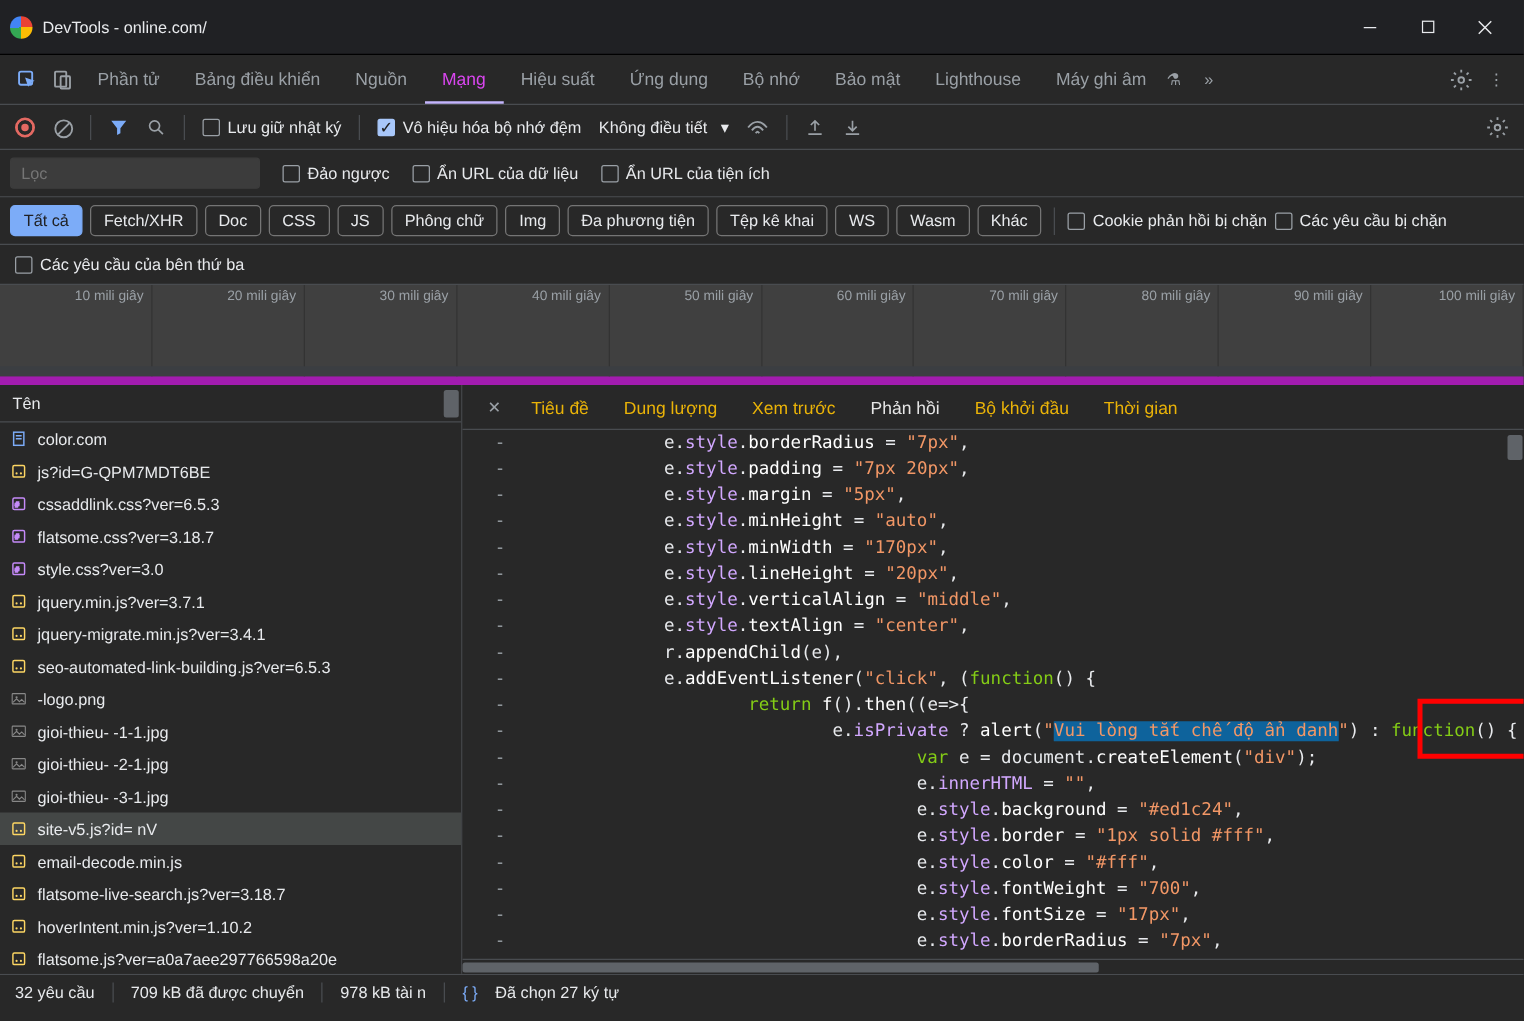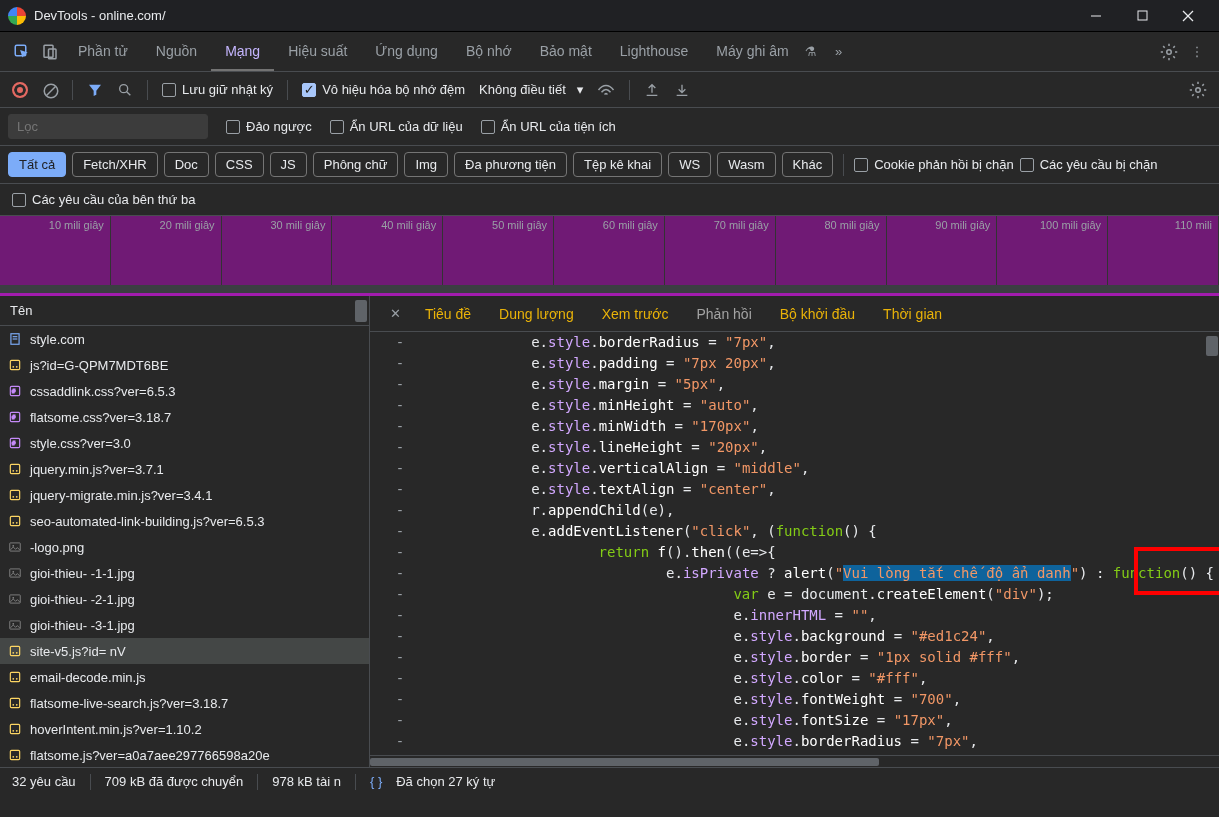--- a/index.html
+++ b/index.html
@@ -4,7 +4,7 @@
 <style>
 * { margin:0; padding:0; box-sizing:border-box; }
 body { background:#282828; font-family:"Segoe UI",Arial,sans-serif; font-size:13px; color:#e8eaed; width:1219px; height:817px; overflow:hidden; position:relative; }
-.titlebar { height:32px; background:#202124; display:flex; align-items:center; padding:0 8px; border-bottom:1px solid #000; }
+.titlebar { height:44px; background:#202124; display:flex; align-items:center; padding:0 8px; border-bottom:1px solid #000; }
 .titlebar .logo { width:18px; height:18px; border-radius:50%; margin-right:8px; background:conic-gradient(#ea4335 0 90deg,#fbbc04 90deg 180deg,#34a853 180deg 270deg,#4285f4 270deg 360deg); }
 .titlebar .spacer { flex:1; }
 .winbtn { width:46px; height:32px; display:flex; align-items:center; justify-content:center; color:#e8eaed; }

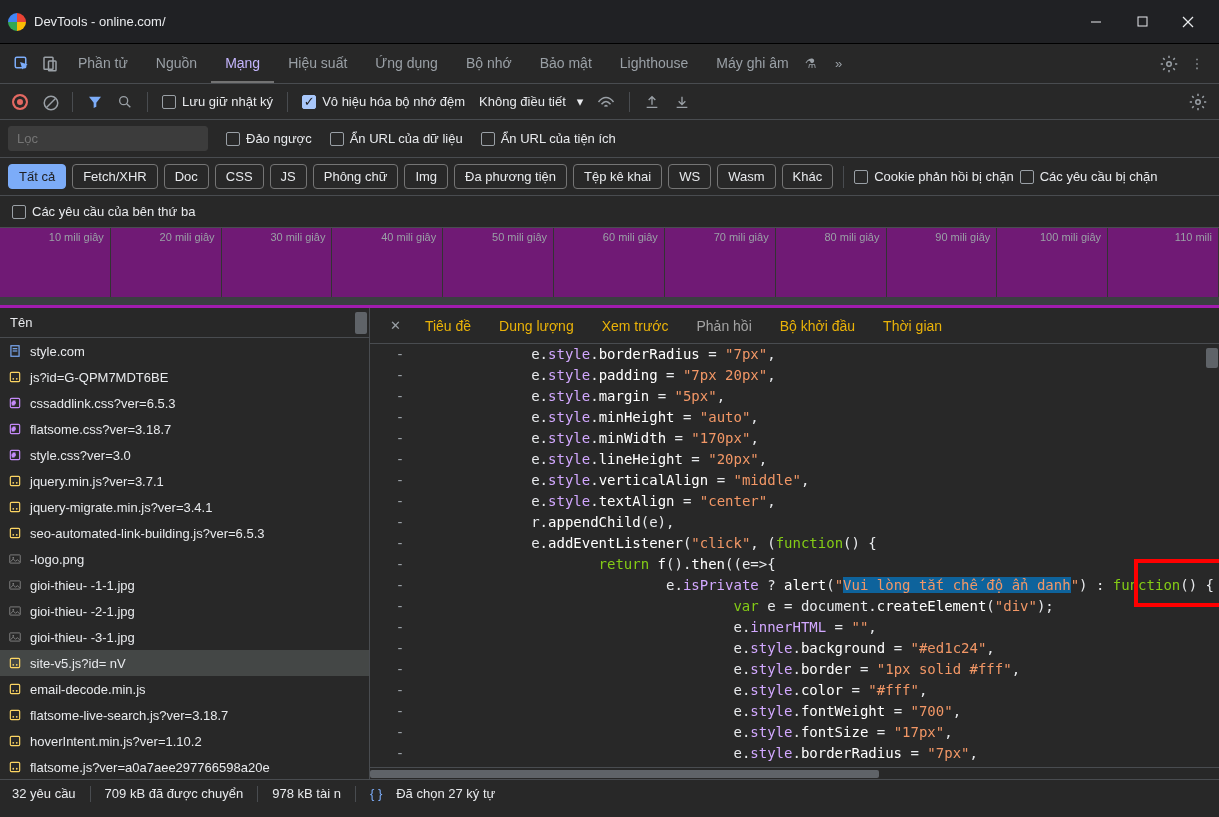--- a/index.html
+++ b/index.html
@@ -103,6 +103,7 @@
     </div>
   <div id="tabs1-container" style="display:flex">
       <div class="tab1">Phần tử</div>
+      <div class="tab1">Bảng điều khiển</div>
       <div class="tab1">Nguồn</div>
       <div class="tab1 active">Mạng</div>
       <div class="tab1">Hiệu suất</div>

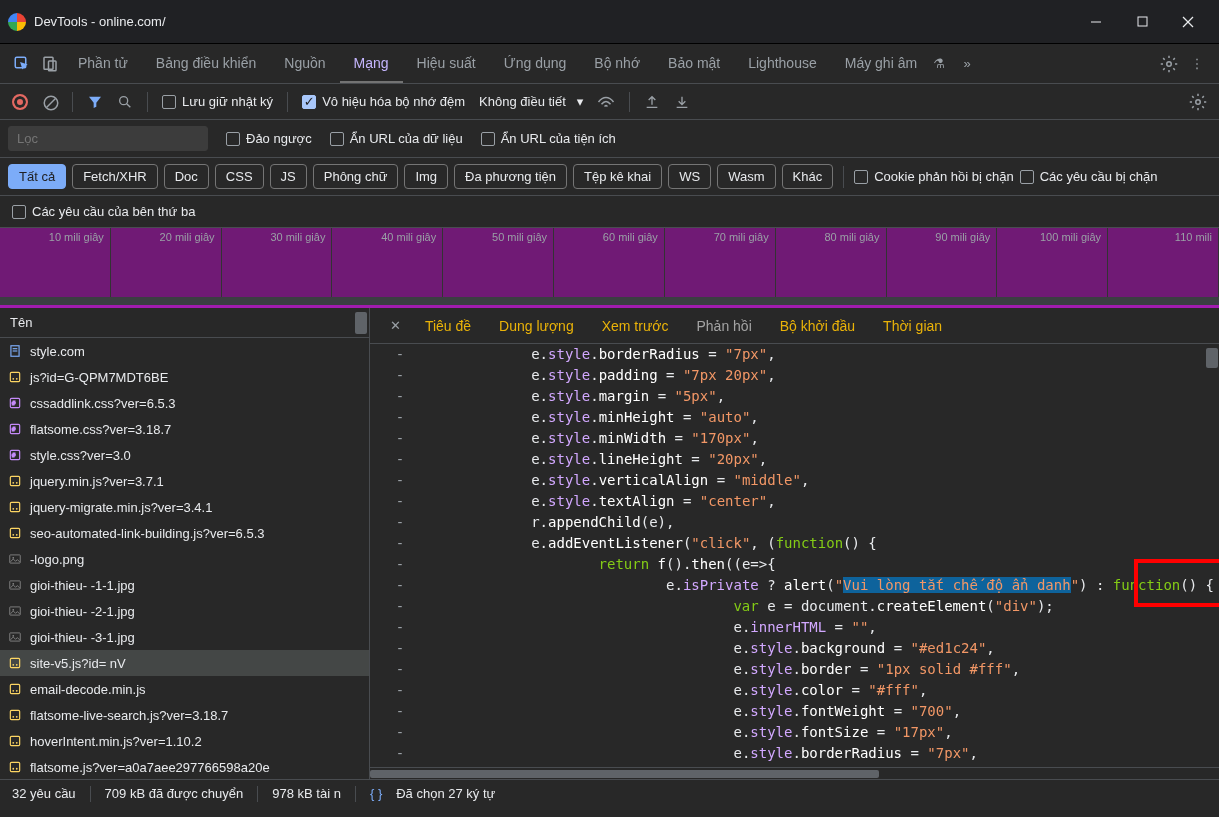--- a/index.html
+++ b/index.html
@@ -12,7 +12,7 @@
 .tabs1 .icon { width:28px; height:28px; display:flex; align-items:center; justify-content:center; color:#9aa0a6; }
 .tabs1 .icon.accent { color:#7cacf8; }
 .tab1 { padding:10px 14px; color:#9aa0a6; cursor:pointer; font-size:14px; }
-.tab1.active { color:#c4b5fd; border-bottom:2px solid #737373; }
+.tab1.active { color:#d946ef; border-bottom:2px solid #c4b5fd; }
 .tabs1 .spacer { flex:1; }
 .toolbar1 { height:36px; background:#282828; display:flex; align-items:center; padding:0 12px; border-bottom:1px solid #494c50; gap:14px; }
 .rec { width:16px; height:16px; border:2px solid #e46962; border-radius:50%; background:#e46962; box-shadow:inset 0 0 0 3px #282828; }

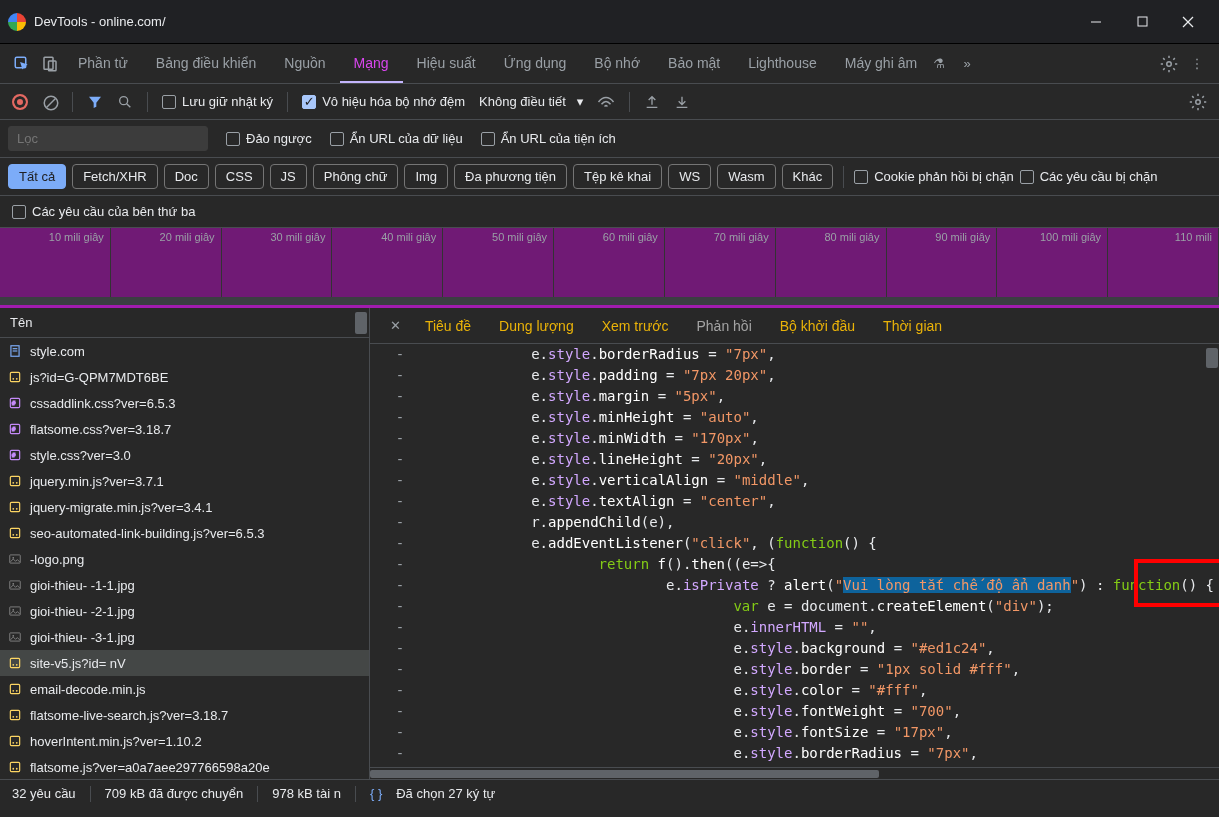--- a/index.html
+++ b/index.html
@@ -29,7 +29,7 @@
 .chip.active { background:#7cacf8; color:#202124; border-color:#7cacf8; }
 .chips .divv { width:1px; height:22px; background:#494c50; margin:0 4px; }
 .thirdparty { height:32px; background:#282828; display:flex; align-items:center; padding:4px 12px; border-bottom:1px solid #494c50; }
-.timeline { height:80px; background:#701a75; border-bottom:3px solid #a21caf; position:relative; display:flex; }
+.timeline { height:80px; background:#404040; border-bottom:7px solid #a21caf; position:relative; display:flex; }
 .tcol { flex:1; border-right:1px solid #333; font-size:11px; color:#9aa0a6; padding:3px 0 0 0; text-align:right; padding-right:6px; }
 .timeline .tstrip { position:absolute; bottom:0; left:0; right:0; height:8px; background:#3b3e42; }
 .main { display:flex; height:471px; }

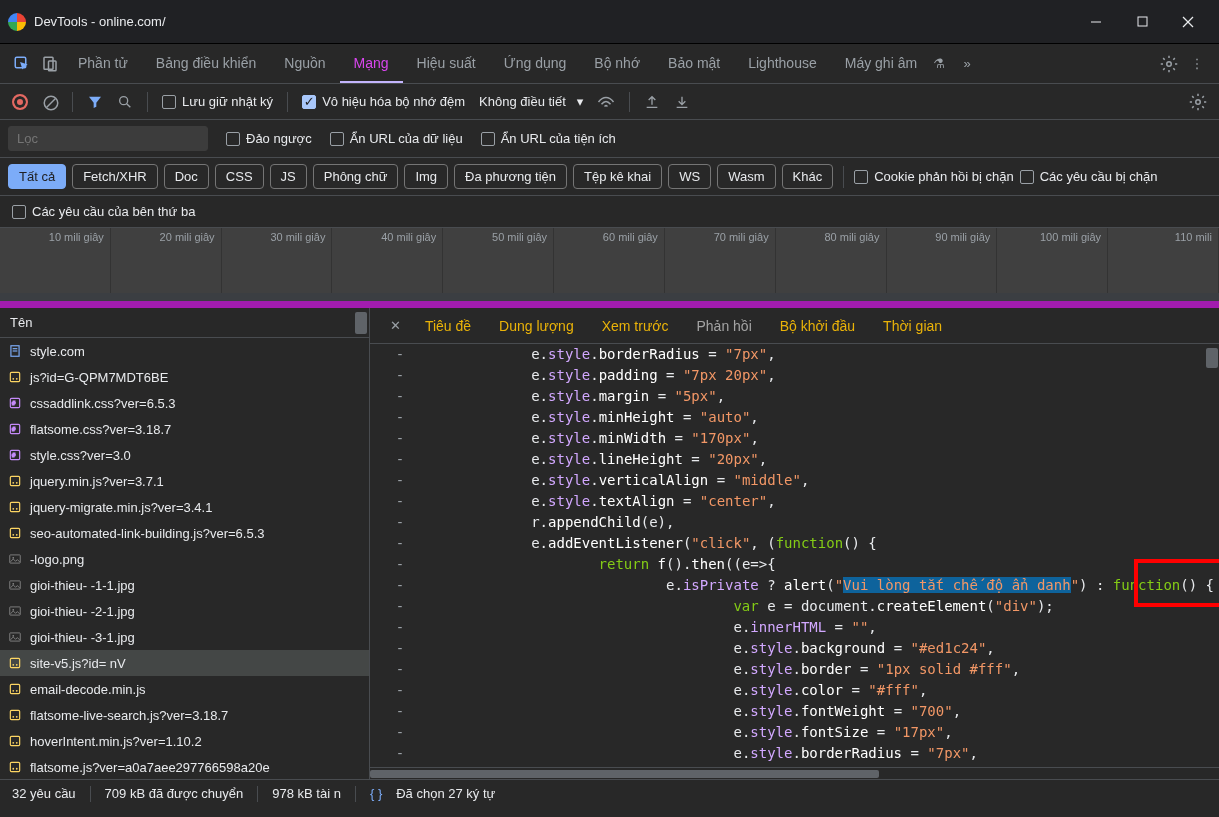--- a/index.html
+++ b/index.html
@@ -240,7 +240,6 @@
       <div class="tcol">80 mili giây</div>
       <div class="tcol">90 mili giây</div>
       <div class="tcol">100 mili giây</div>
-      <div class="tcol">110 mili</div>
     </div>
   <div class="tstrip"></div>
 </div>

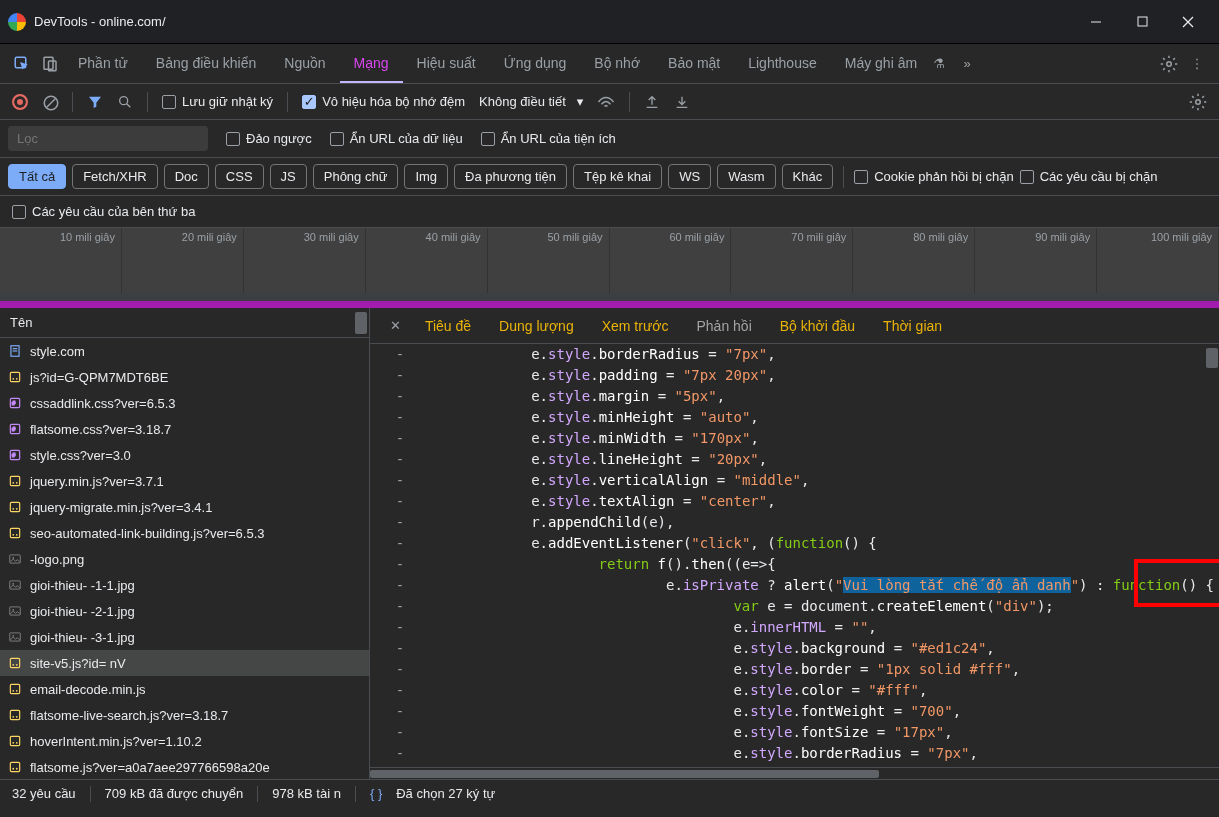--- a/index.html
+++ b/index.html
@@ -44,7 +44,7 @@
 .tabs2 { height:36px; display:flex; align-items:center; padding:0 10px; gap:0; border-bottom:1px solid #494c50; }
 .tabs2 .close { color:#9aa0a6; padding:0 10px; }
 .tab2 { padding:8px 14px; color:#eab308; font-size:14px; cursor:pointer; }
-.tab2.active { color:#a3a3a3; }
+.tab2.active { color:#e5e5e5; }
 .code { flex:1; font-family:Consolas,Menlo,monospace; font-size:14px; line-height:21px; overflow:hidden; position:relative; }
 .codeline { display:flex; white-space:pre; }
 .gut { width:60px; text-align:center; color:#9aa0a6; flex-shrink:0; }

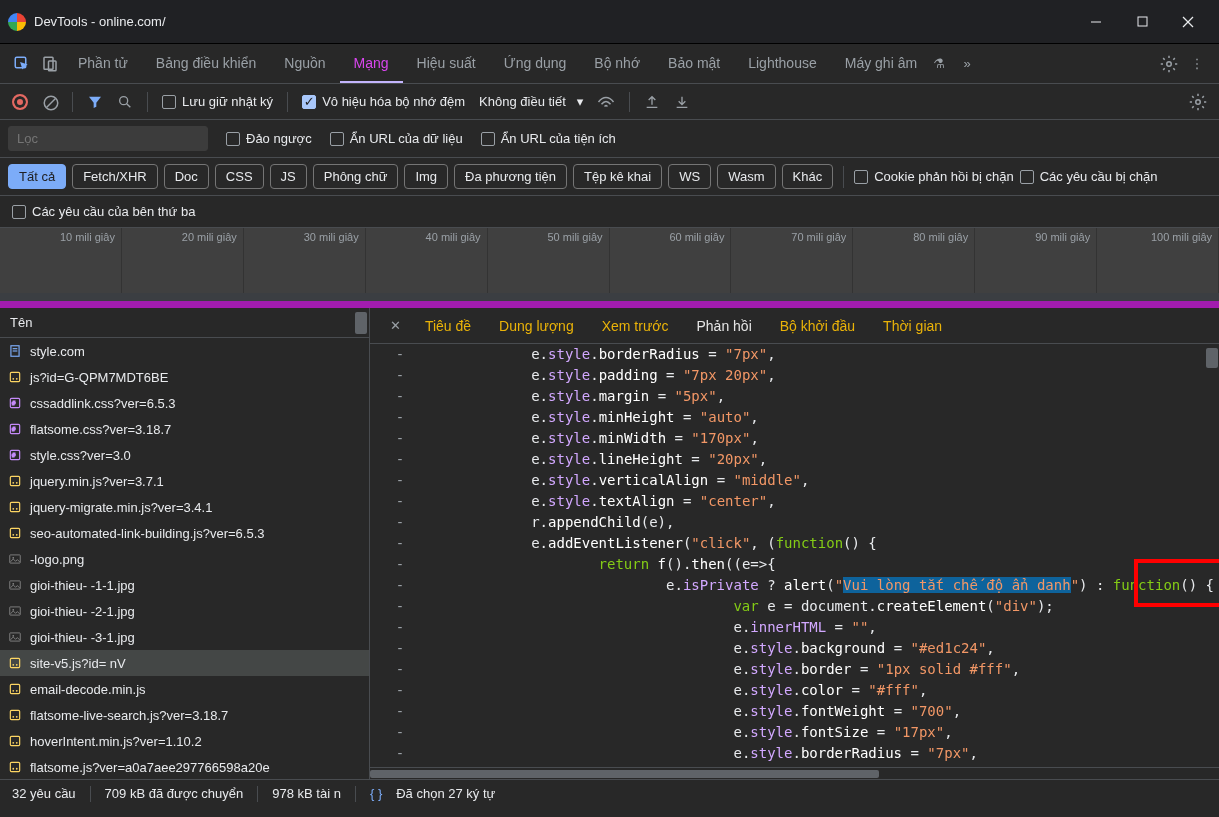--- a/index.html
+++ b/index.html
@@ -259,7 +259,7 @@
               <line x1="8" y1="12" x2="16" y2="12"></line>
             </svg>
           </span>
-          <span>      style.com</span>
+          <span>      color.com</span>
         </div>
         <div class="row">
           <span class="ico">

